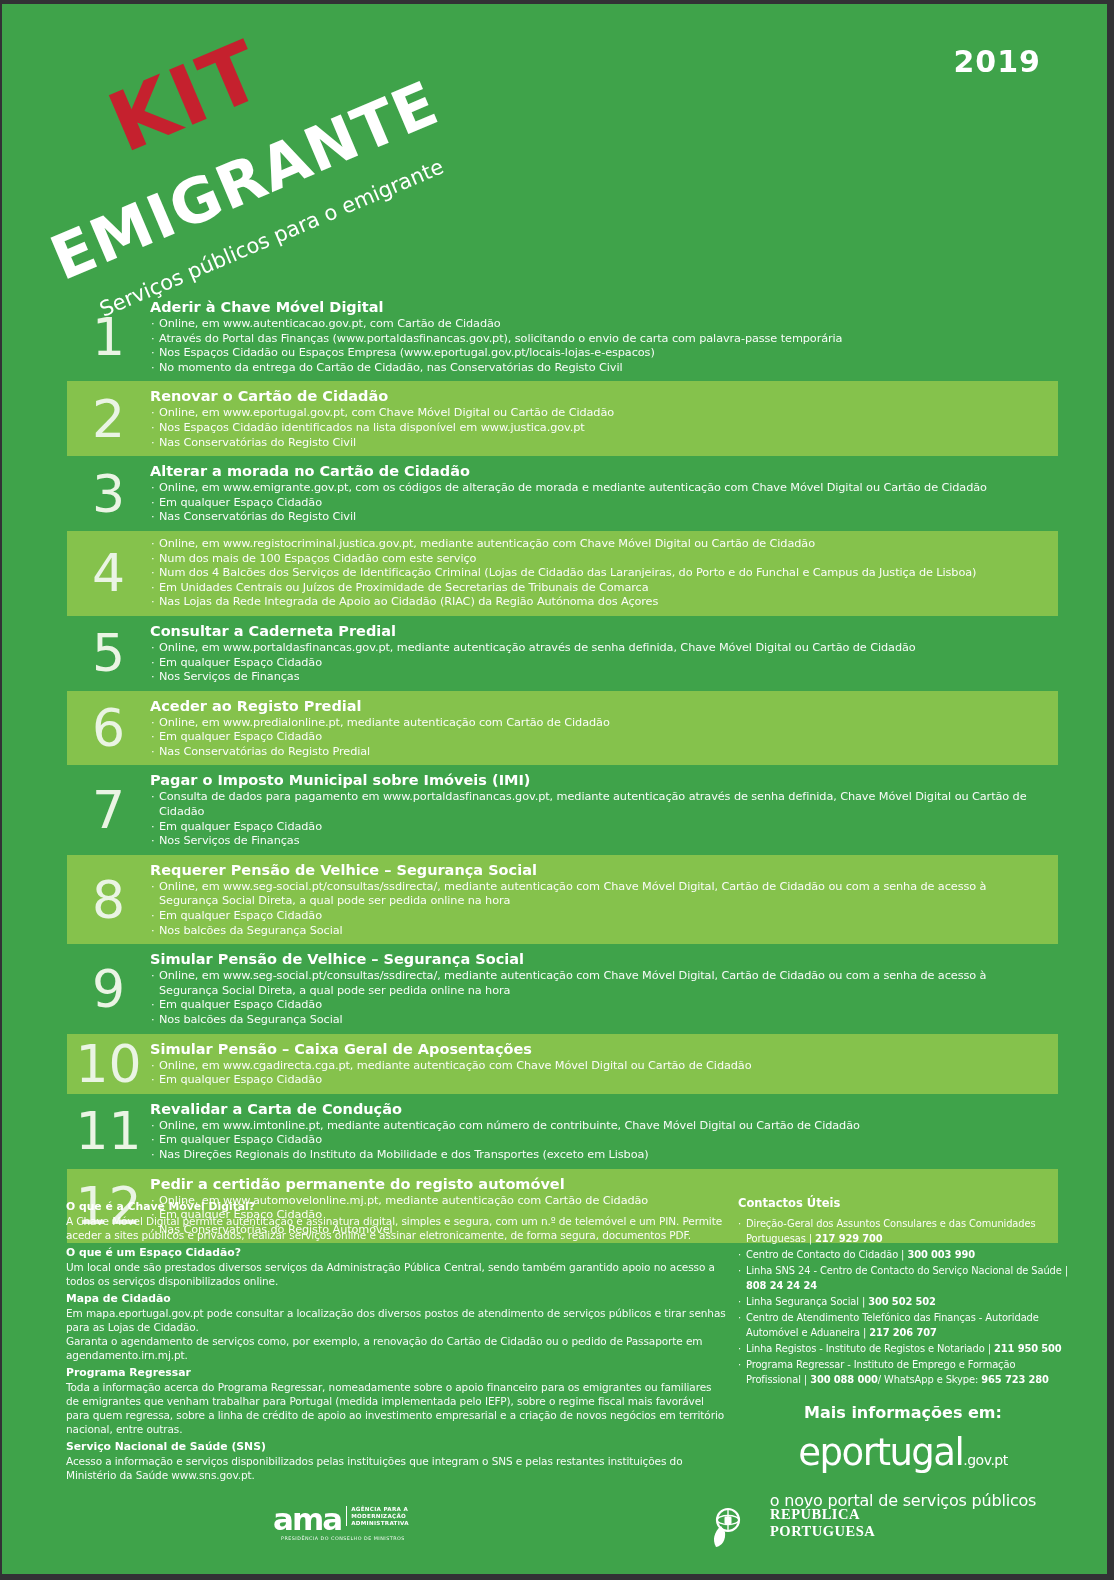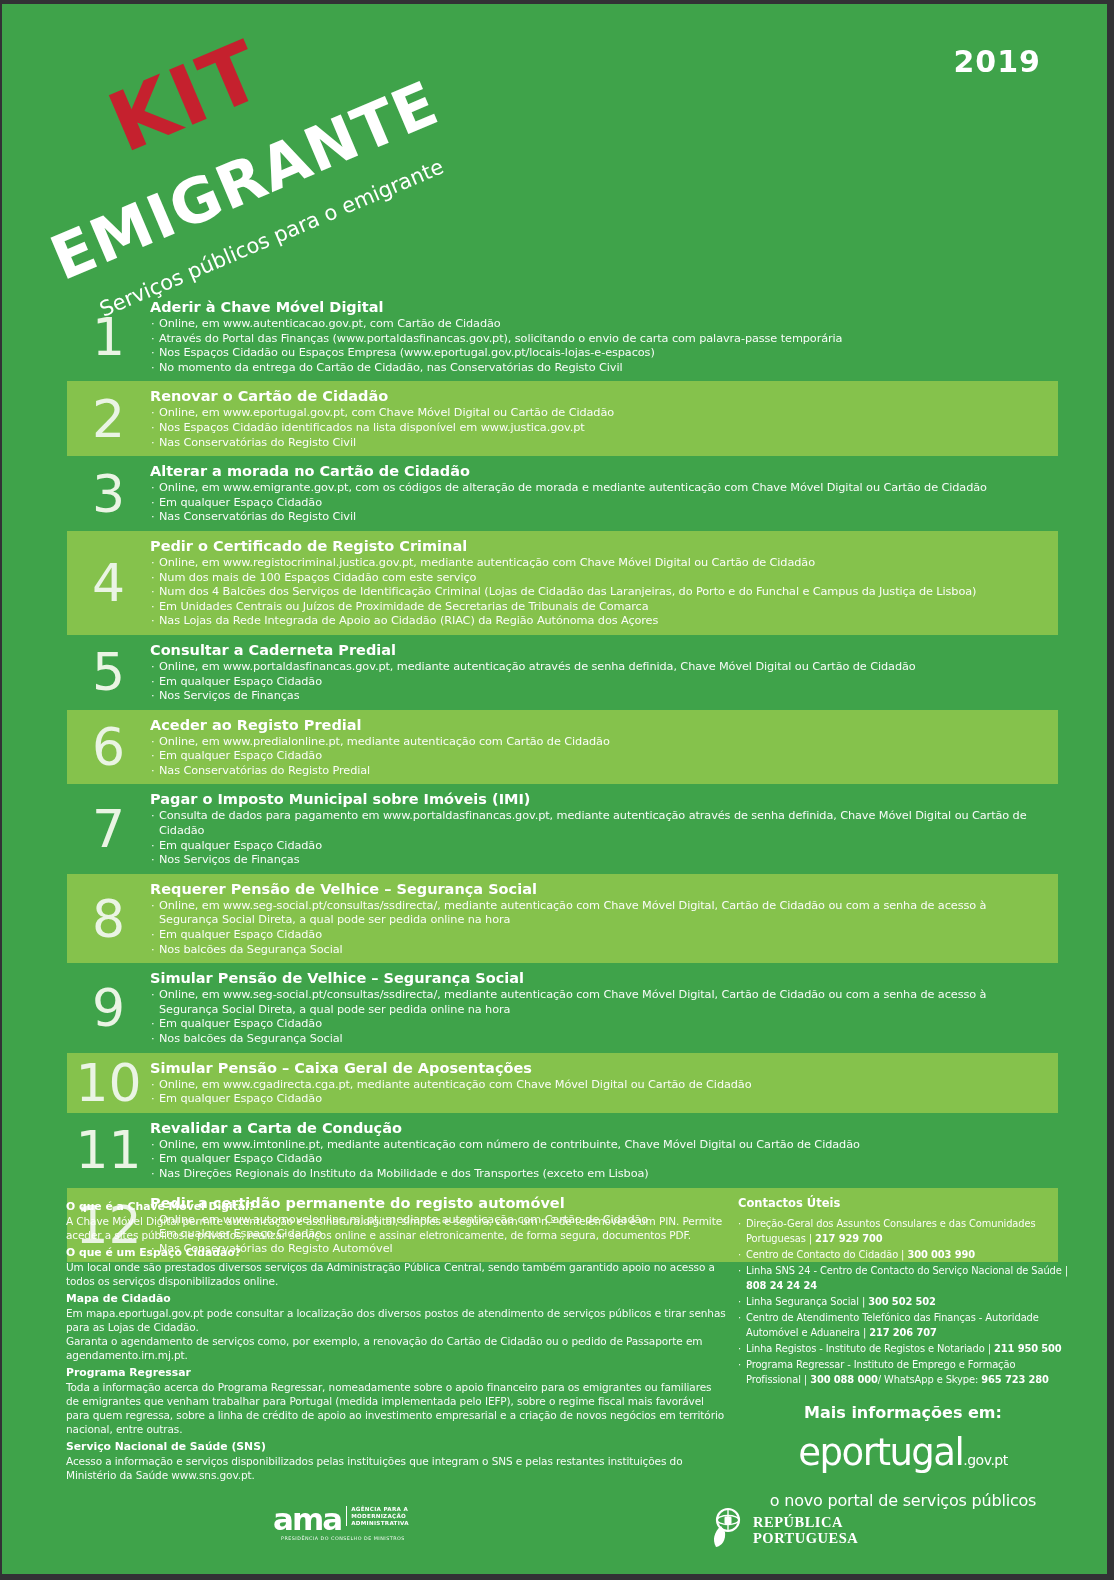--- a/index.html
+++ b/index.html
@@ -130,7 +130,6 @@
       <div class="svc band">
         <div class="svc-num">4</div>
         <div class="svc-body">
-          <div class="svc-title">Pedir o Certificado de Registo Criminal</div>
           <ul class="svc-ul">
             <li class="svc-li">Online, em www.registocriminal.justica.gov.pt, mediante autenticação com Chave Móvel Digital ou Cartão de Cidadão</li>
             <li class="svc-li">Num dos mais de 100 Espaços Cidadão com este serviço</li>

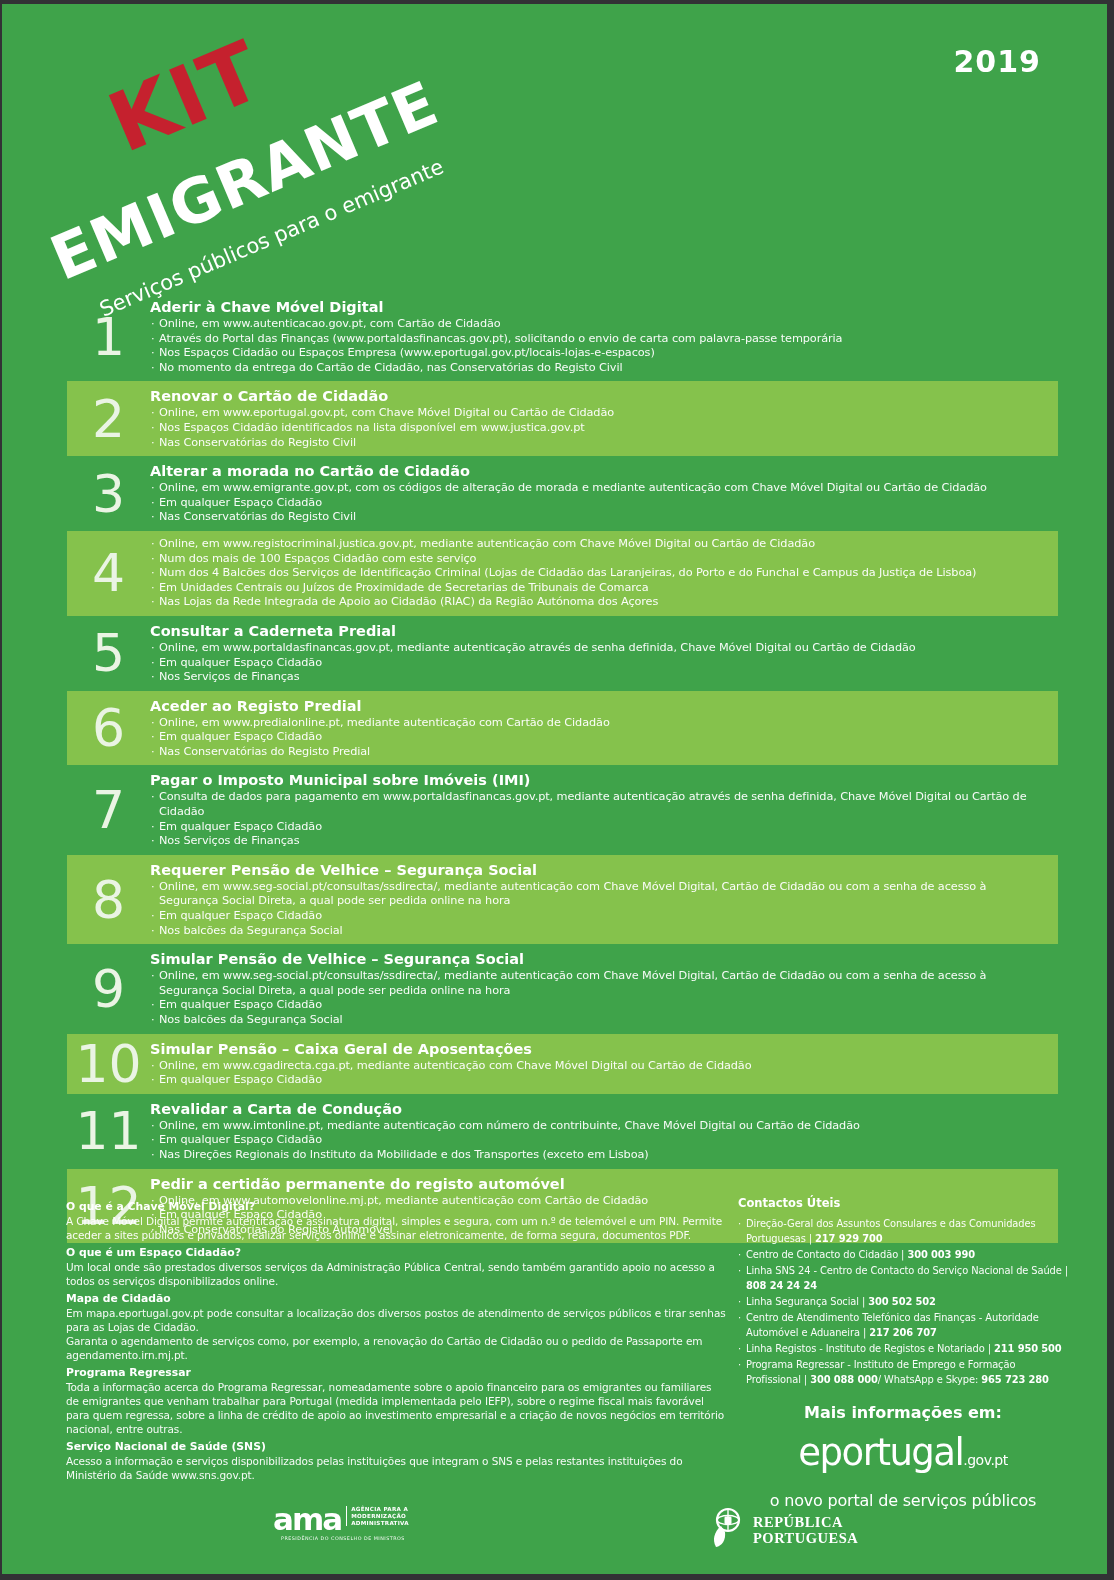--- a/index.html
+++ b/index.html
@@ -76,7 +76,7 @@
     font-size:5.6px;line-height:6.8px;letter-spacing:.3px;font-weight:700;
   }
   .ama-sub{font-size:4.8px;letter-spacing:.5px;margin-top:4px;padding-left:8px;opacity:.95}
-  .republica{position:absolute;left:706px;top:1502px;display:flex;align-items:center;gap:9px}
+  .republica{position:absolute;left:706px;top:1502px;display:flex;gap:26px}
   .rep-text{
     font-family:"Liberation Serif","DejaVu Serif",serif;
     font-size:14.5px;font-weight:700;line-height:16.5px;letter-spacing:.5px;

